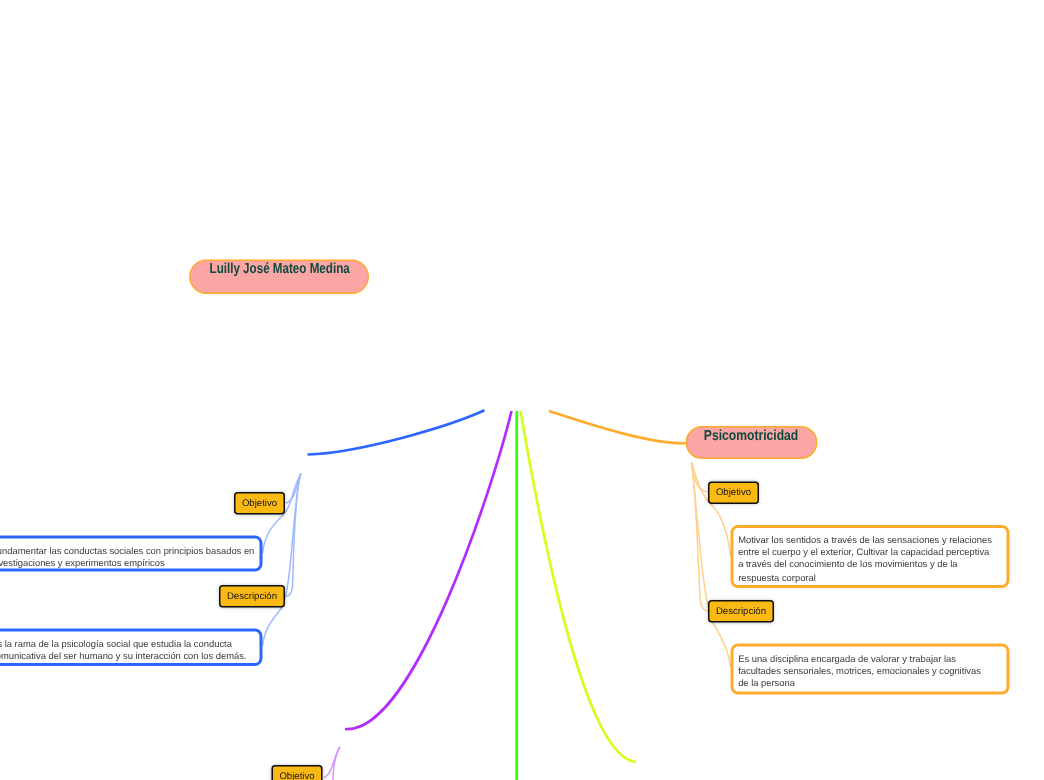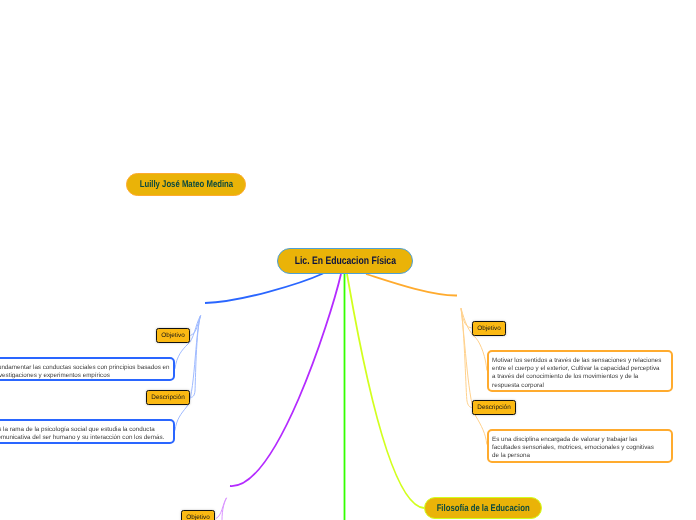--- a/index.html
+++ b/index.html
@@ -8,8 +8,8 @@
   #canvas{position:relative;width:696px;height:520px;background:#fff;}
   svg.links{position:absolute;left:0;top:0;width:696px;height:520px;overflow:visible;}
 
-  .node{position:absolute;box-sizing:border-box;display:flex;align-items:center;
-        justify-content:center;background:#eab308;white-space:nowrap;
+  .node{position:absolute;box-sizing:border-box;display:flex;align-items:flex-start;
+        justify-content:center;background:#fca5a5;white-space:nowrap;
         border-radius:999px;}
   .node > span{display:inline-block;transform:scaleX(var(--sx,0.80));transform-origin:center;}
   .roman{font-family:"Liberation Serif",serif;letter-spacing:0.4px;}

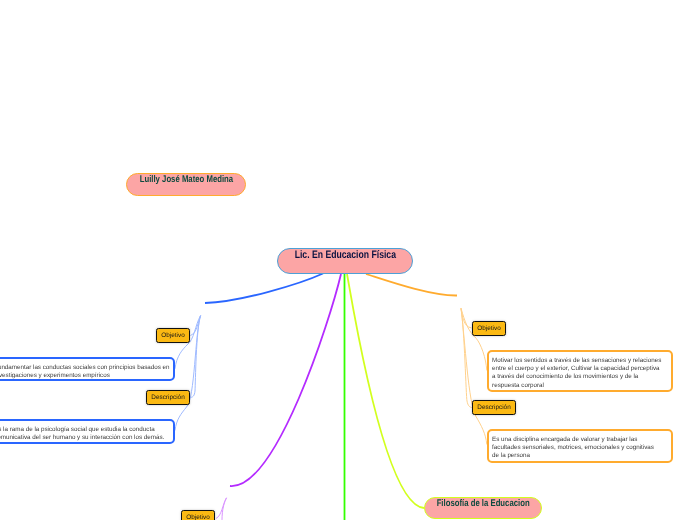--- a/index.html
+++ b/index.html
@@ -62,9 +62,6 @@
     <span>Luilly José Mateo Medina</span>
   </div>
 
-  <div class="node root" style="left:277px;top:248px;width:136px;height:26px;">
-    <span>Lic. En Educacion Física</span>
-  </div>
 
 
   <div class="badge" style="left:156px;top:328px;width:34px;height:15px;">

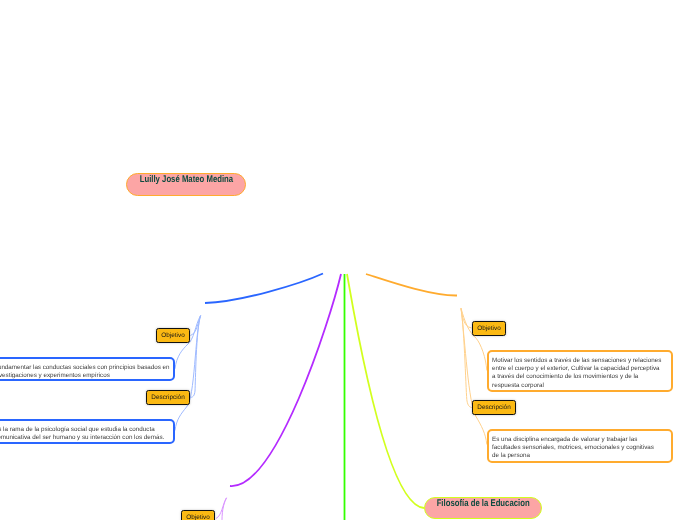--- a/index.html
+++ b/index.html
@@ -80,6 +80,9 @@
     <span>Es la rama de la psicología social que estudia la conducta comunicativa del ser humano y su interacción con los demás.</span>
   </div>
 
+  <div class="node topic" style="left:457px;top:284px;width:88px;height:22px;border-color:#ffab2e;--sx:0.835;">
+    <span>Psicomotricidad</span>
+  </div>
 
   <div class="badge" style="left:472px;top:321px;width:34px;height:15px;">
     <span>Objetivo</span>

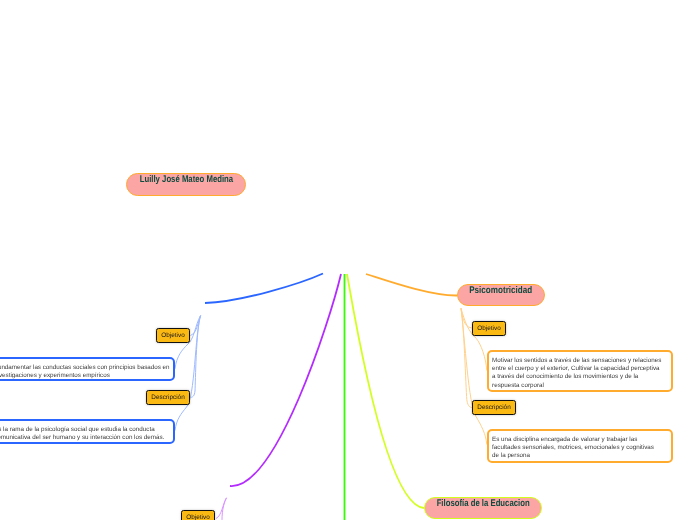--- a/index.html
+++ b/index.html
@@ -105,9 +105,6 @@
     <span>Objetivo</span>
   </div>
 
-  <div class="node topic" style="left:424px;top:497px;width:118px;height:22px;border-color:#d2ff1e;">
-    <span>Filosofía de la Educacion</span>
-  </div>
 
 </div>
 

